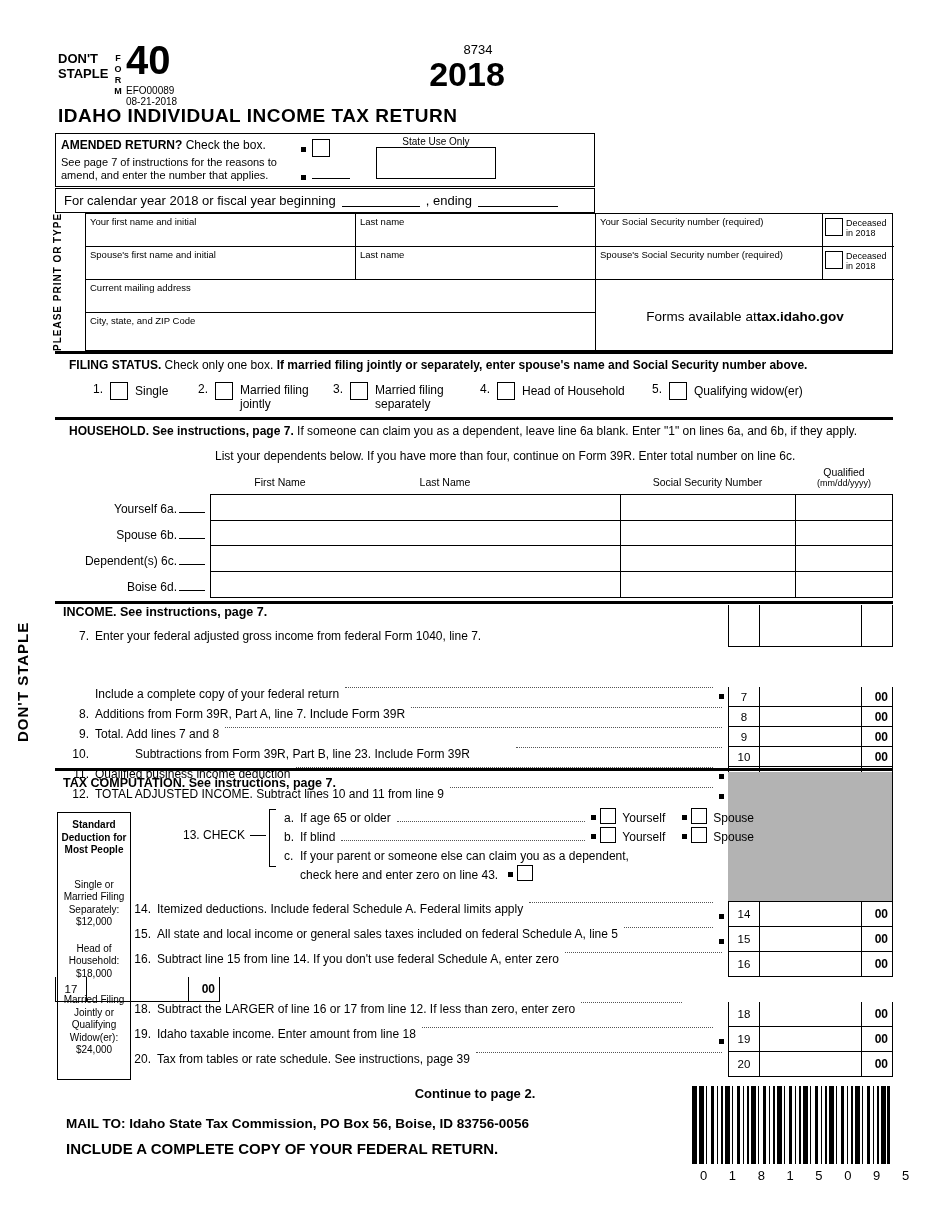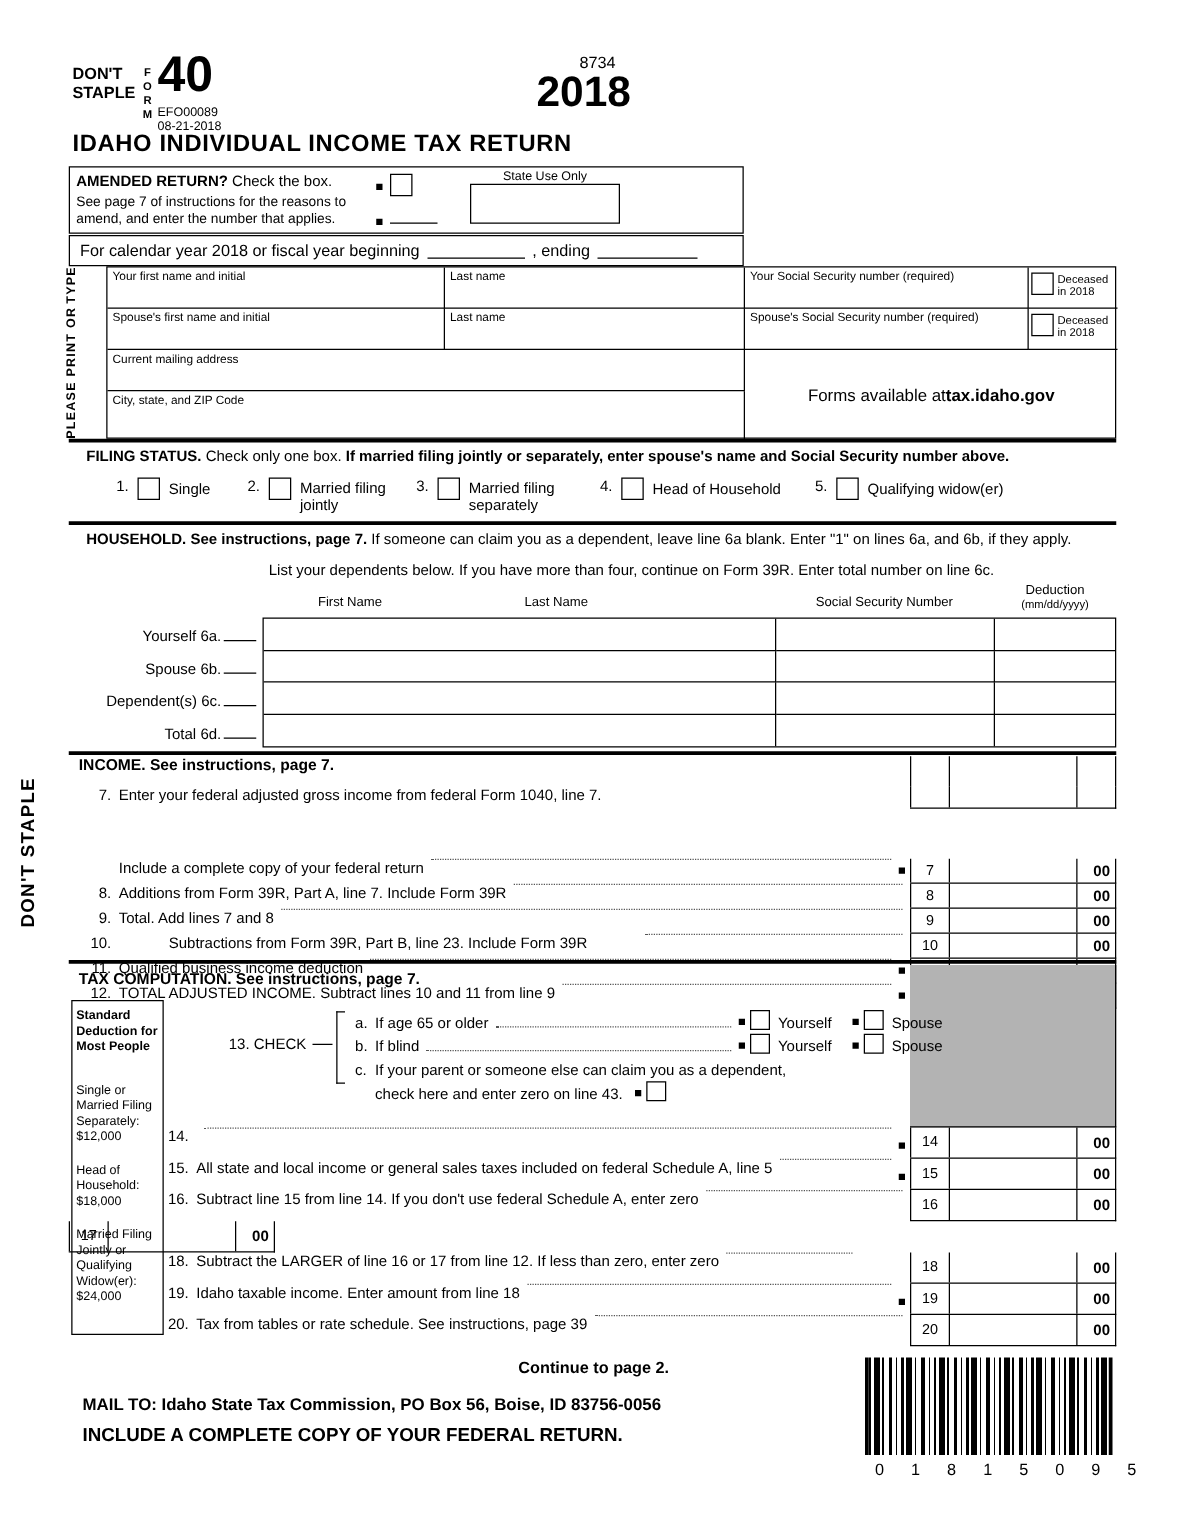--- a/index.html
+++ b/index.html
@@ -205,7 +205,7 @@
     <div class="hh-colhead" style="left:340px;top:52px;width:100px;">Last Name</div>
     <div class="hh-colhead" style="left:565px;top:52px;width:175px;">Social Security Number</div>
     <div class="hh-colhead" style="left:740px;top:42px;width:98px;">
-      <div>Deduction</div>
+      <div>Qualified</div>
       <div style="font-size:9px;">(mm/dd/yyyy)</div>
     </div>
 

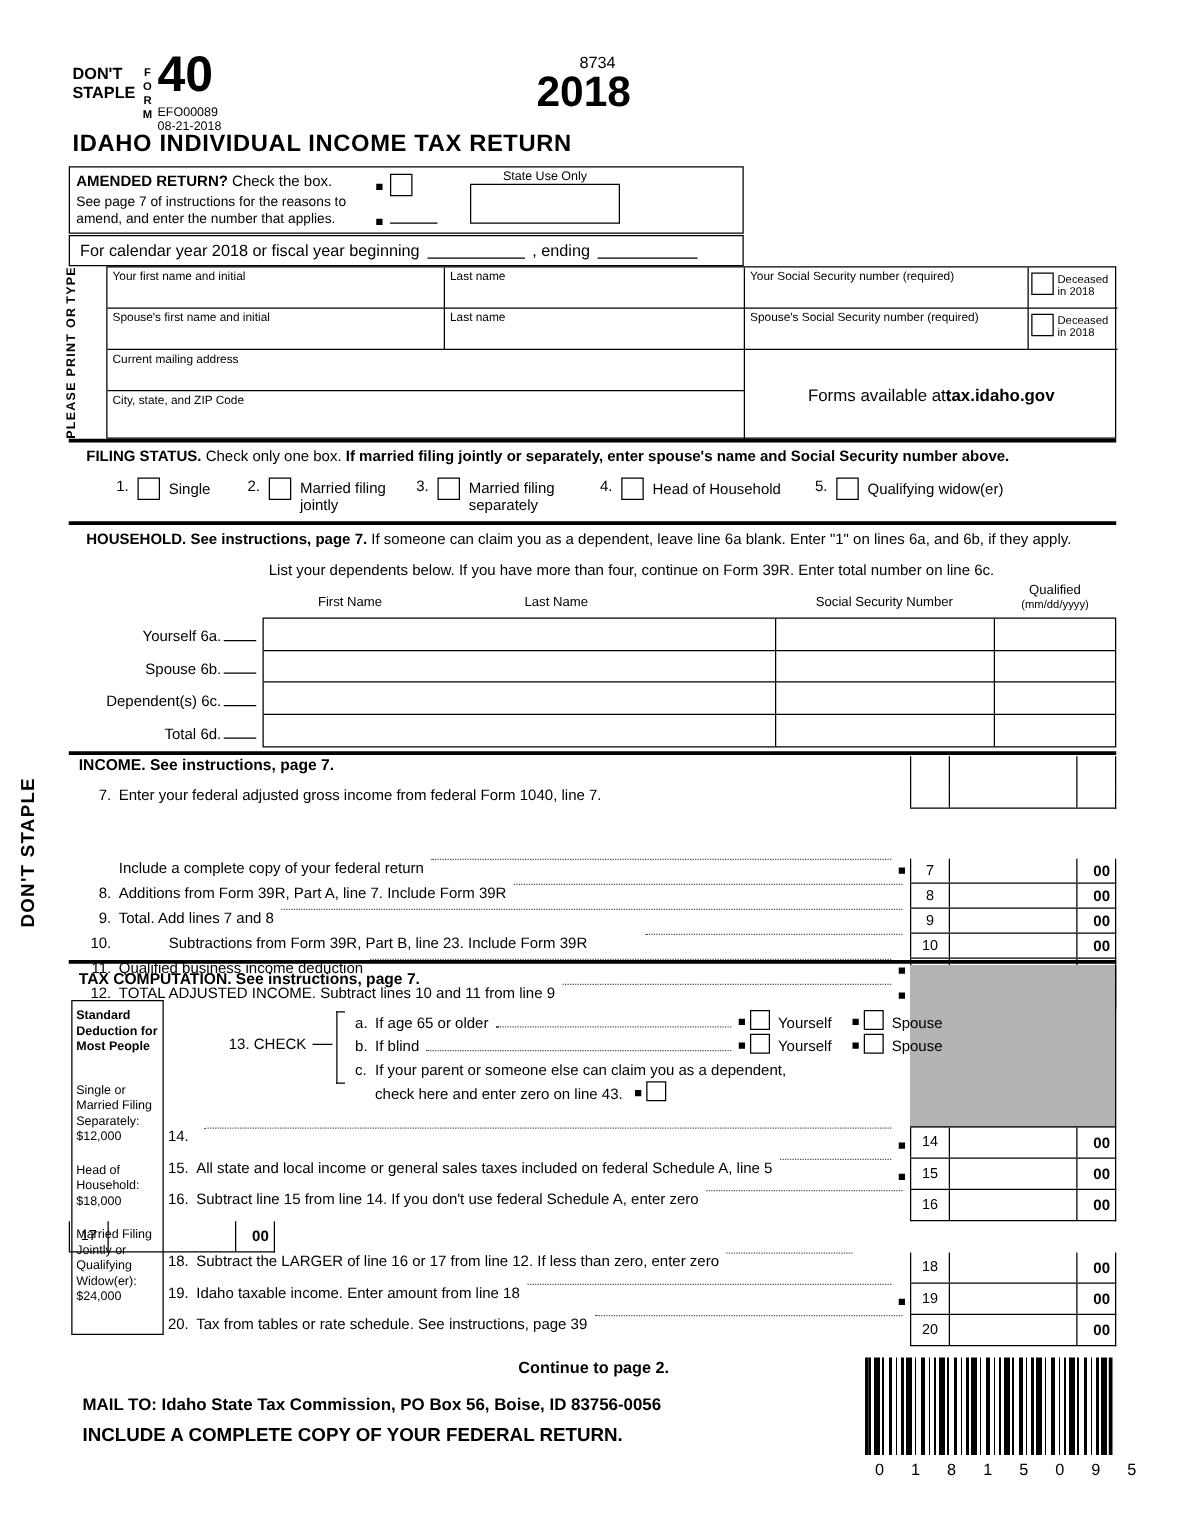--- a/index.html
+++ b/index.html
@@ -219,7 +219,7 @@
       <span>Dependent(s)</span>&nbsp;<span>6c.</span><span class="stub"></span>
     </div>
     <div class="hh-label" style="top:156px;">
-      <span>Total</span>&nbsp;<span>6d.</span><span class="stub"></span>
+      <span>Boise</span>&nbsp;<span>6d.</span><span class="stub"></span>
     </div>
 
     <div class="hh-table" style="left:155px;top:70px;width:683px;height:104px;">

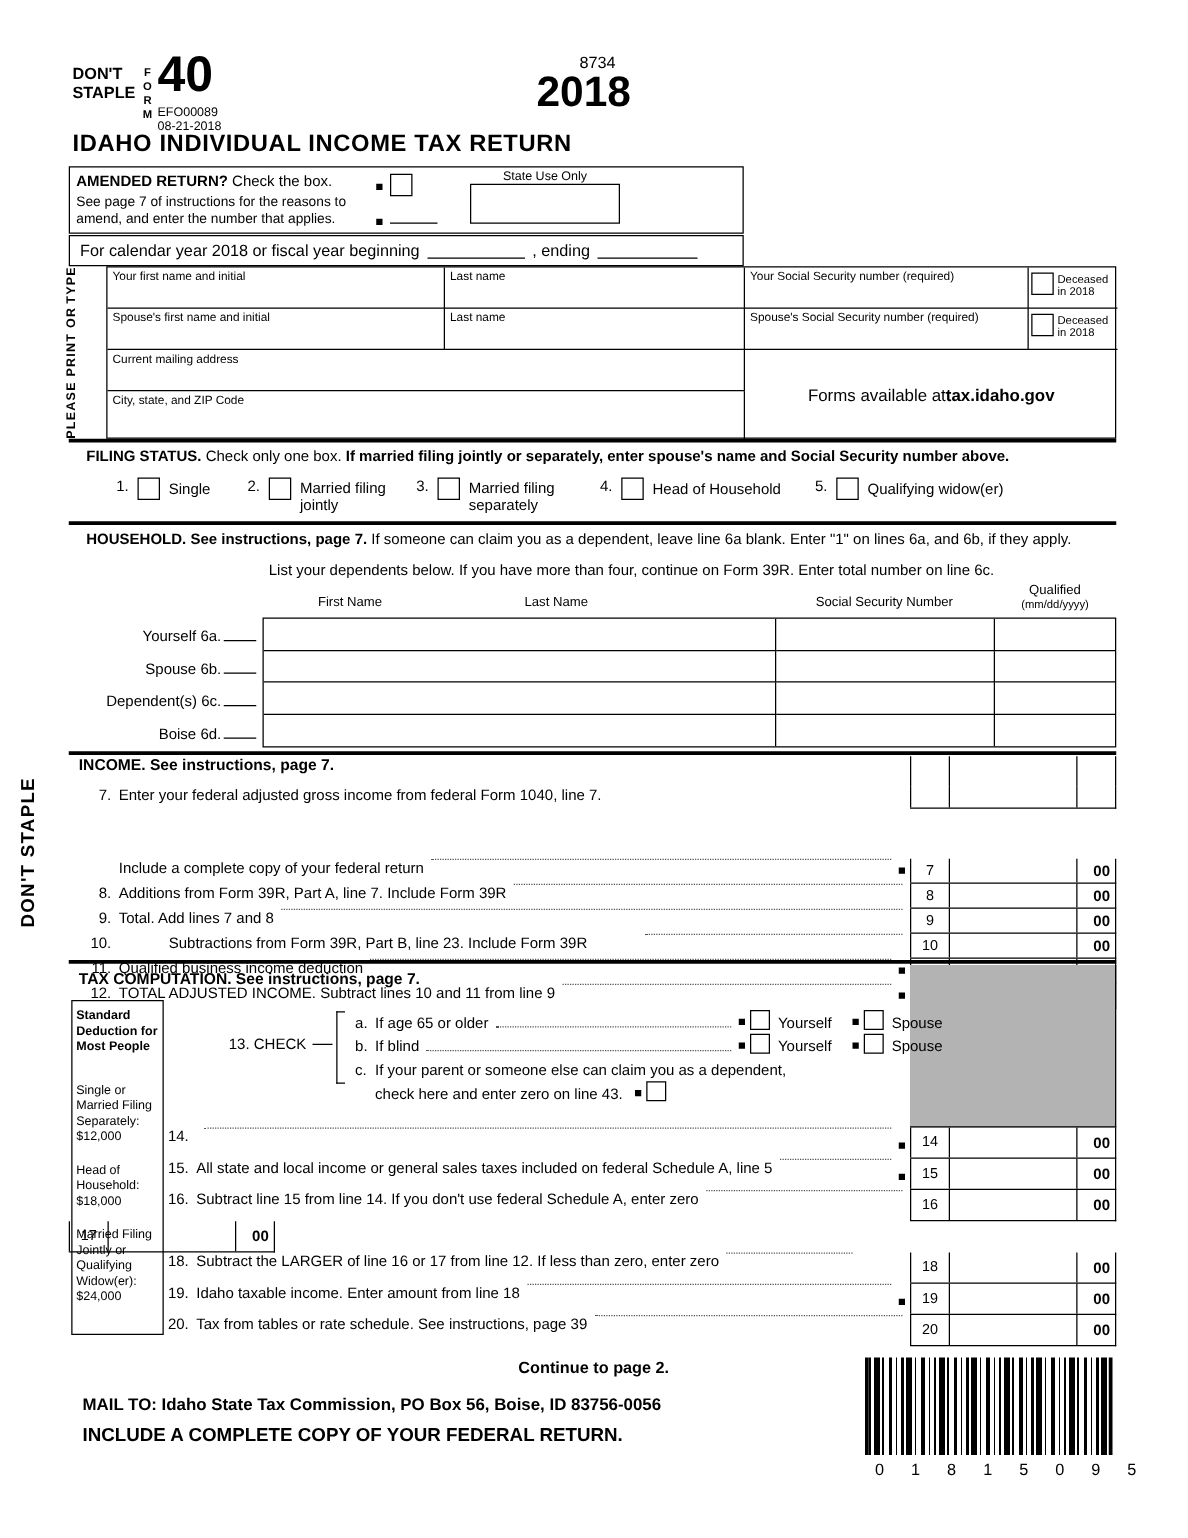--- a/index.html
+++ b/index.html
@@ -75,7 +75,7 @@
 
   
   .gray-strip { position:absolute; background:#b3b3b3; border-bottom:1px solid #000; border-right:1px solid #000; }
-  .std-box { position:absolute; border:1.2px solid #000; font-size:10px; text-align:left; line-height:1.25; padding:6px 3px; }
+  .std-box { position:absolute; border:1.2px solid #000; font-size:10px; text-align:center; line-height:1.25; padding:6px 3px;margin-top:12px; }
   .std-box .t { font-weight:bold; }
   .l13 { position:absolute; display:flex; align-items:flex-start; }
   .l13-label { font-size:12px; white-space:nowrap; margin-top:22px; }

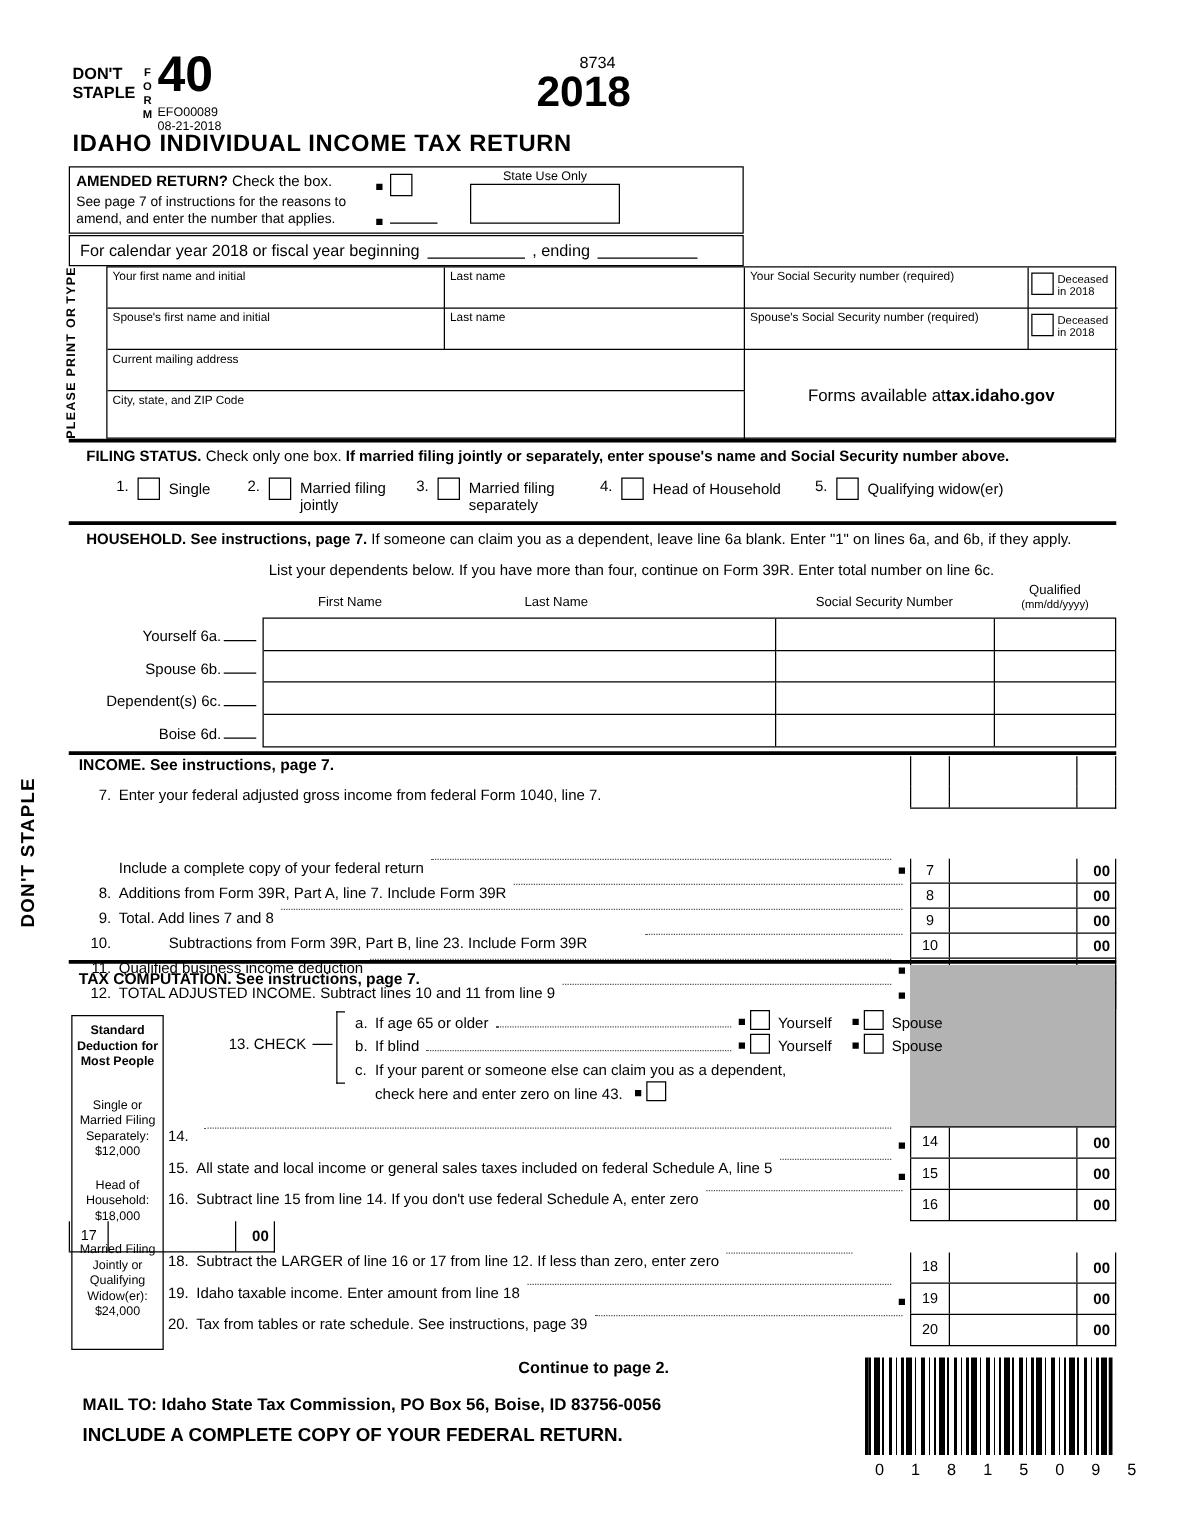--- a/index.html
+++ b/index.html
@@ -394,6 +394,7 @@
       <div class="irow" style="height:25px;">
         <div class="itext tpad">
           <span class="inum">14.</span>
+          <span>Itemized deductions.  Include federal Schedule A. Federal limits apply</span>
           <span class="lead"></span>
           <span class="blt blt-end"></span>
         </div>

